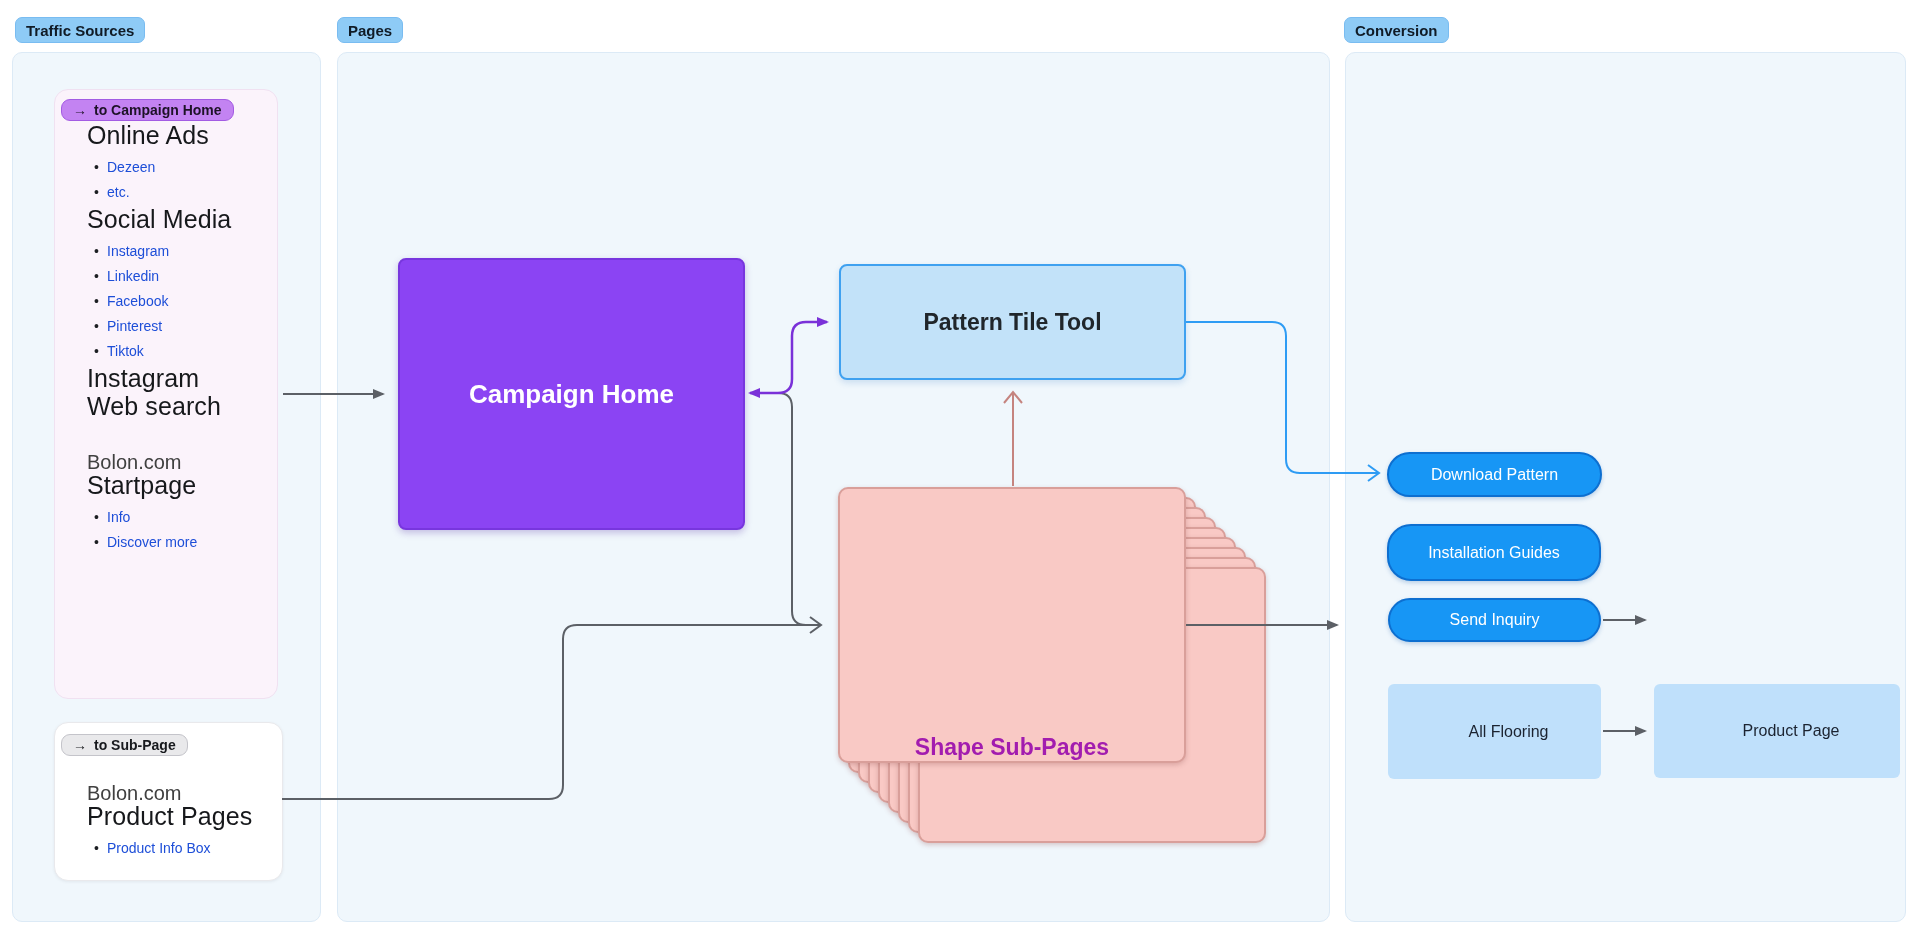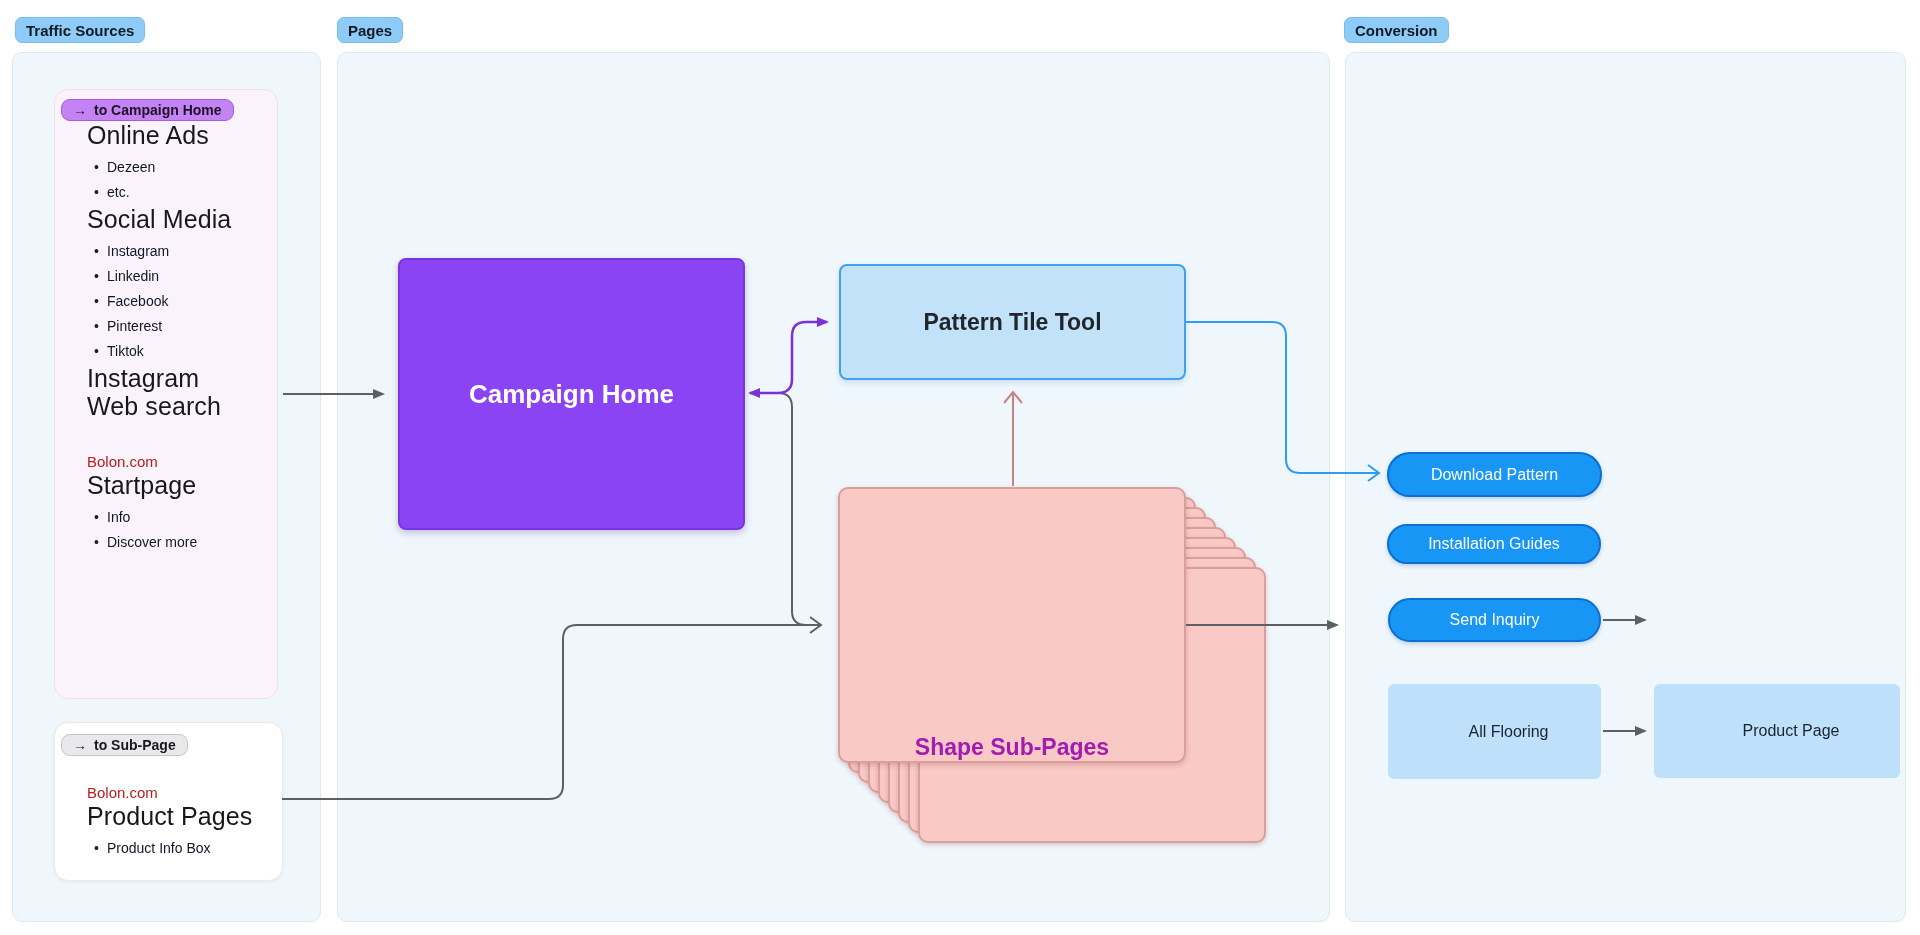--- a/index.html
+++ b/index.html
@@ -44,7 +44,7 @@
   .kicker{font-size:15px;color:#b91c1c;margin:0 0 0 26px;line-height:18px;}
   .card h3{font-size:25px;font-weight:500;color:#16181b;margin:0 0 0 26px;line-height:28px;letter-spacing:.1px;}
   .card ul{list-style:none;margin:6px 0 0 0;padding:0 0 0 46px;}
-  .card li{font-size:14px;line-height:25px;color:#0f172a;position:relative;}
+  .card li{font-size:14px;line-height:25px;color:#1d4ed8;position:relative;}
   .card li::before{content:"•";position:absolute;left:-13px;font-size:14px;color:#1c1e22;}
   .mt-head1{margin-top:24px;}
   .mt-head2{margin-top:30px;}

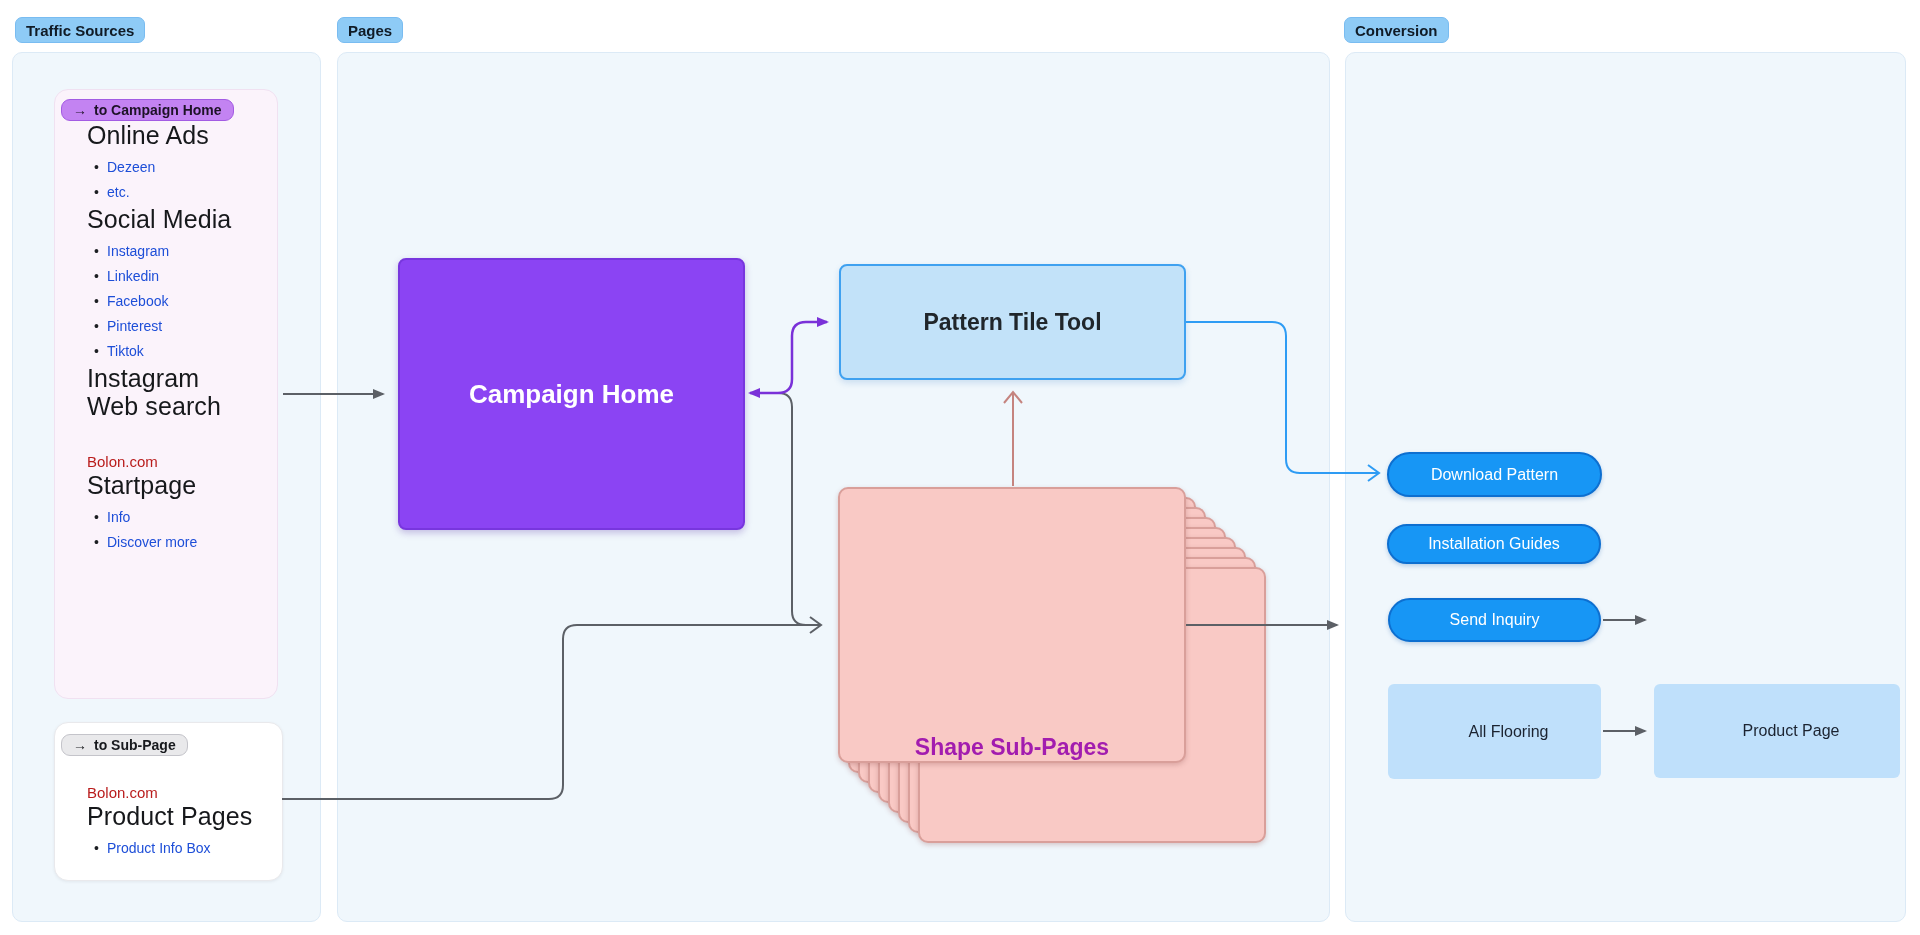--- a/index.html
+++ b/index.html
@@ -41,7 +41,7 @@
   .tag-purple{background:#c383f2;border:1.5px solid #a35be3;}
   .tag-gray{background:#e9e9eb;border:1.5px solid #c4c4ca;color:#17191d;}
   .card-pad{padding:9px 0 0 6px;}
-  .kicker{font-size:15px;color:#b91c1c;margin:0 0 0 26px;line-height:18px;}
+  .kicker{font-size:20px;color:#404040;margin:0 0 0 26px;line-height:18px;}
   .card h3{font-size:25px;font-weight:500;color:#16181b;margin:0 0 0 26px;line-height:28px;letter-spacing:.1px;}
   .card ul{list-style:none;margin:6px 0 0 0;padding:0 0 0 46px;}
   .card li{font-size:14px;line-height:25px;color:#1d4ed8;position:relative;}

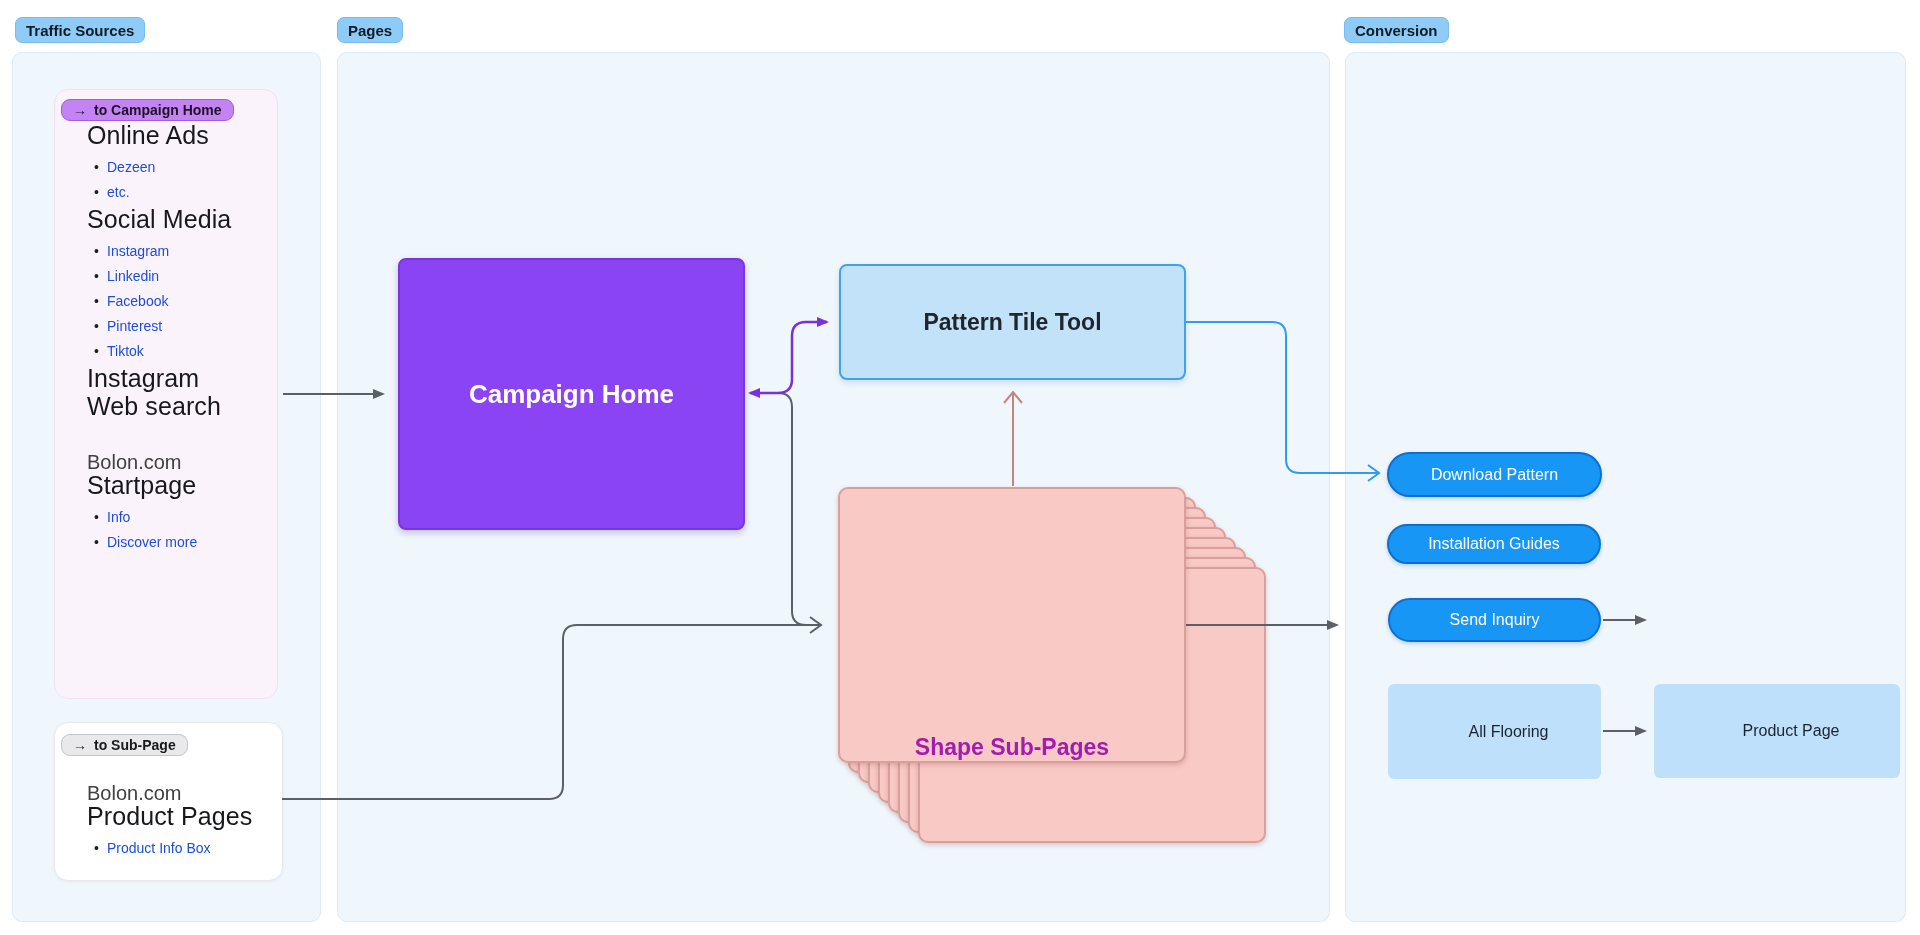--- a/index.html
+++ b/index.html
@@ -84,7 +84,7 @@
     box-shadow:0 2px 4px rgba(20,90,170,.25);white-space:nowrap;
   }
   #btn-download{left:1387px;top:452px;width:215px;height:45px;}
-  #btn-guides{left:1387px;top:524px;width:214px;height:40px;}
+  #btn-guides{left:1387px;top:524px;width:214px;height:57px;}
   #btn-inquiry{left:1388px;top:598px;width:213px;height:44px;}
   #btn-contact{left:1654px;top:600px;width:213px;height:42px;}
   .lightbox{

